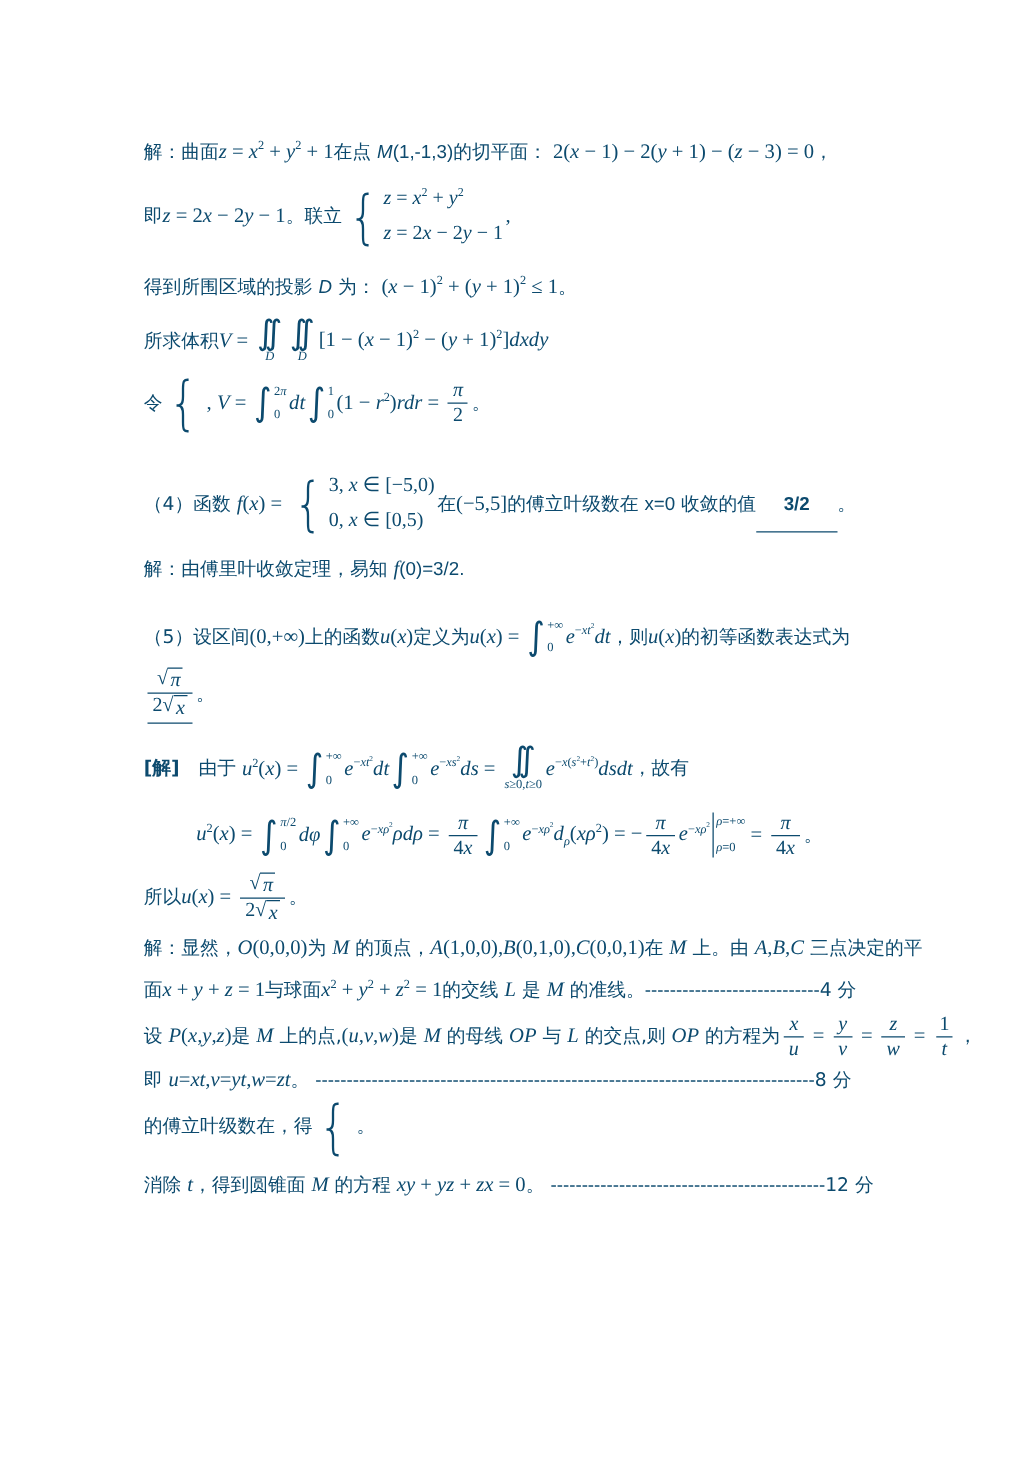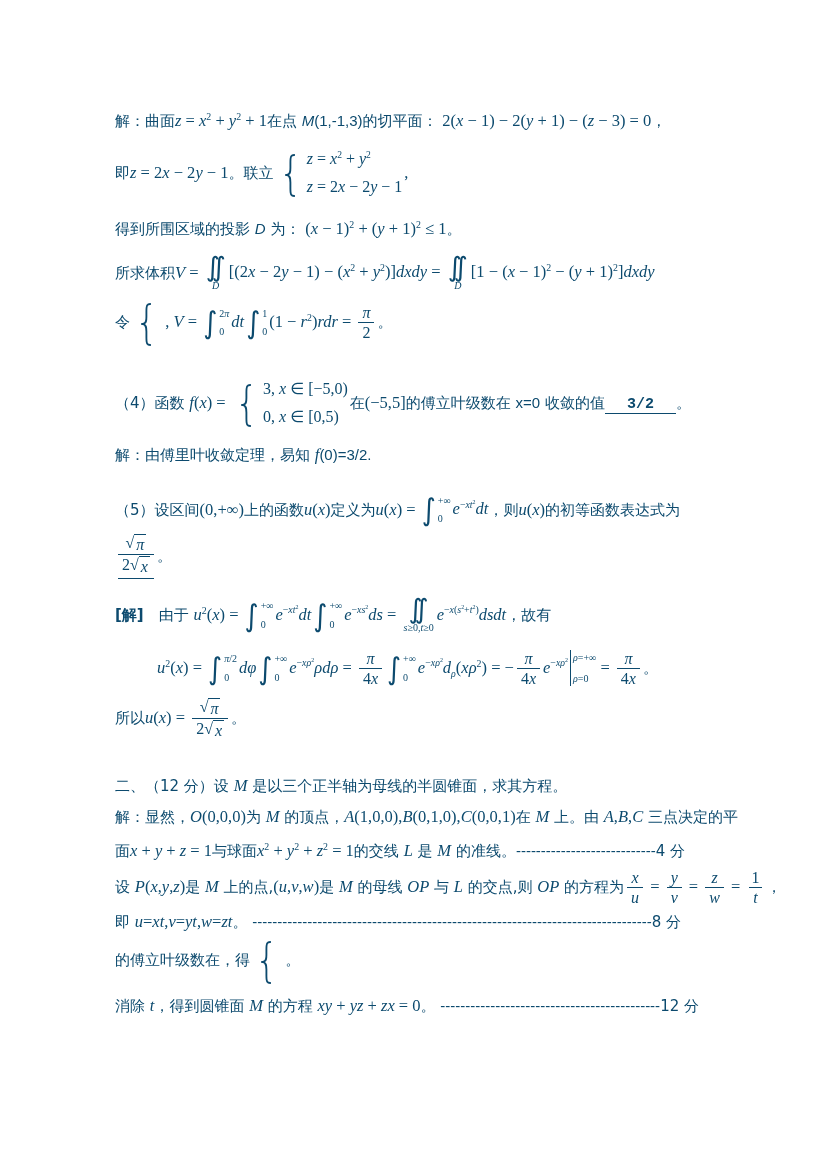--- a/index.html
+++ b/index.html
@@ -96,7 +96,7 @@
           <span class="ov">∫</span>
         </span>
         <span class="iintlo"><i>D</i></span>
-      </span><span class="math">[(2<i>x</i> − 2<i>y</i> − 1) − (<i>x</i><sup>2</sup> + <i>y</i><sup>2</sup>)]<i>d</i><i>x</i><i>d</i><i>y</i> = </span><span class="iint">
+      </span><span class="iint">
         <span class="syms">
           <span>∫</span>
           <span class="ov">∫</span>

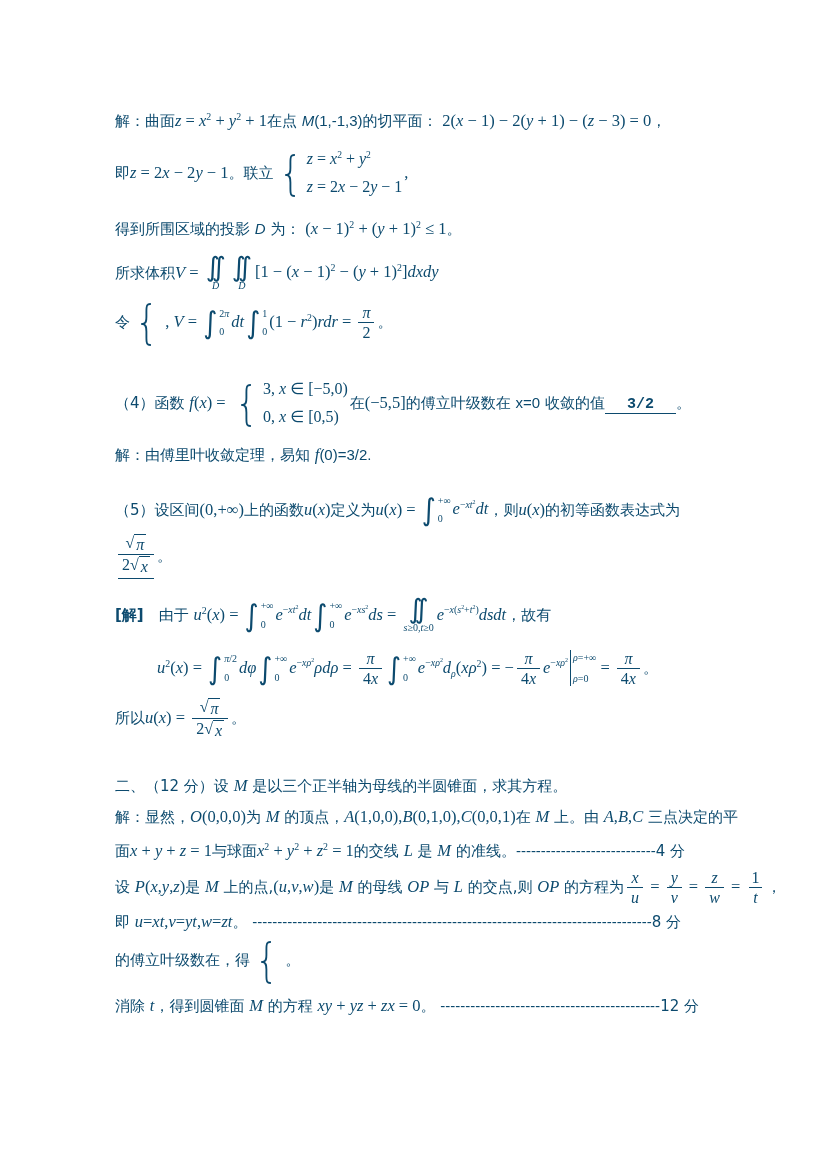--- a/index.html
+++ b/index.html
@@ -53,8 +53,8 @@
   .sqrt .rad{line-height:1.15;}
   .sqrt .radicand{border-top:1.2px solid currentColor;line-height:1.2;padding:0 2px;}
 
-  .blank{font-family:Liberation Mono, monospace;font-weight:700;
-        border-bottom:1.4px solid currentColor;padding:0 22px 0;}
+  .blank{font-family:Liberation Sans, sans-serif;font-weight:700;
+        border-bottom:1.4px solid currentColor;padding:0 22px 13px;}
 
   
   .p1{margin-top:0;}

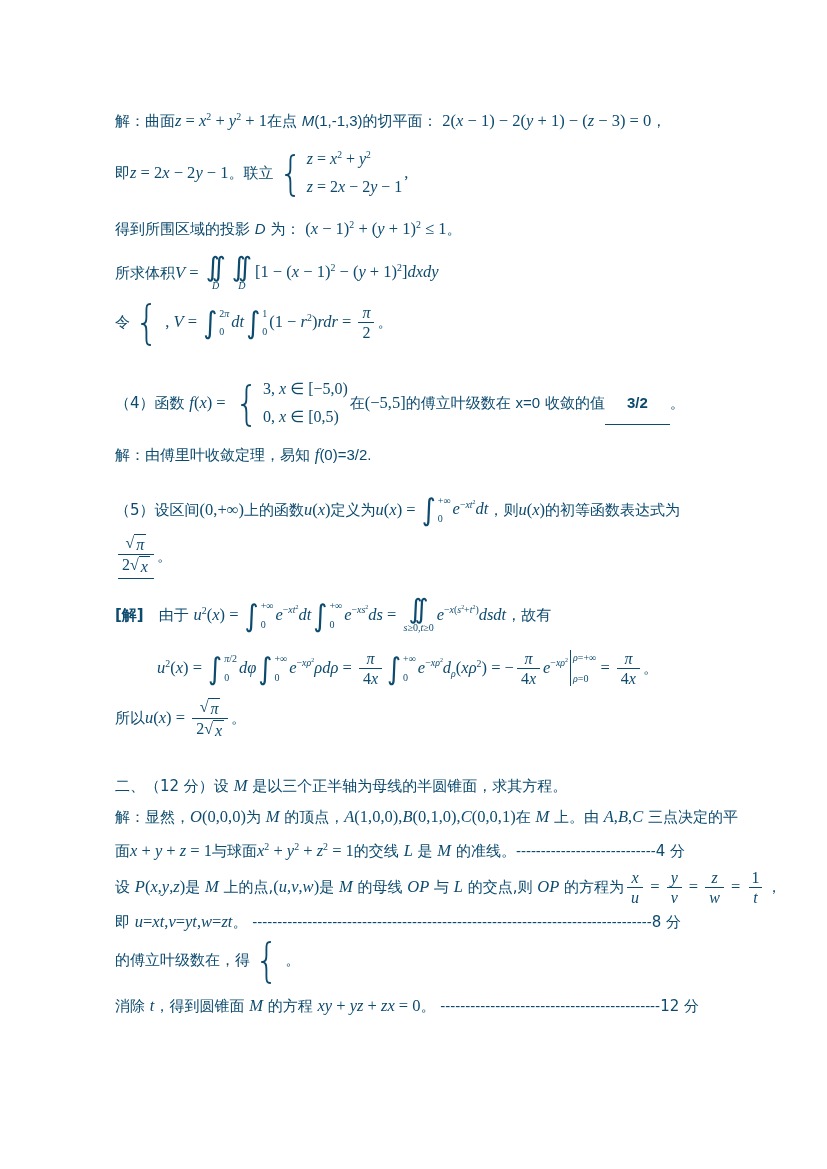--- a/index.html
+++ b/index.html
@@ -209,7 +209,6 @@
             <span class="radicand"><i>x</i></span>
           </span></span>
       </span><span class="cn">。</span></div>
-  <div class="para p13"><span class="cn">二、（12 分）设 </span><span class="math"><i>M</i></span><span class="cn"> 是以三个正半轴为母线的半圆锥面，求其方程。</span></div>
   <div class="para p14"><span class="cn">解：显然，</span><span class="math"><i>O</i>(0,0,0)</span><span class="cn">为 </span><span class="math"><i>M</i></span><span class="cn"> 的顶点，</span><span class="math"><i>A</i>(1,0,0),<i>B</i>(0,1,0),<i>C</i>(0,0,1)</span><span class="cn">在 </span><span class="math"><i>M</i></span><span class="cn"> 上。由 </span><span class="math"><i>A</i>,<i>B</i>,<i>C</i></span><span class="cn"> 三点决定的平</span></div>
   <div class="para p15"><span class="cn">面</span><span class="math"><i>x</i> + <i>y</i> + <i>z</i> = 1</span><span class="cn">与球面</span><span class="math"><i>x</i><sup>2</sup> + <i>y</i><sup>2</sup> + <i>z</i><sup>2</sup> = 1</span><span class="cn">的交线 </span><span class="math"><i>L</i></span><span class="cn"> 是 </span><span class="math"><i>M</i></span><span class="cn"> 的准线。</span><span class="sf">----------------------------</span><span class="cn">4 分</span></div>
   <div class="para p16"><span class="cn">设 </span><span class="math"><i>P</i>(<i>x</i>,<i>y</i>,<i>z</i>)</span><span class="cn">是 </span><span class="math"><i>M</i></span><span class="cn"> 上的点,</span><span class="math">(<i>u</i>,<i>v</i>,<i>w</i>)</span><span class="cn">是 </span><span class="math"><i>M</i></span><span class="cn"> 的母线 </span><span class="math"><i>O</i><i>P</i></span><span class="cn"> 与 </span><span class="math"><i>L</i></span><span class="cn"> 的交点,则 </span><span class="math"><i>O</i><i>P</i></span><span class="cn"> 的方程为</span><span class="frac">

